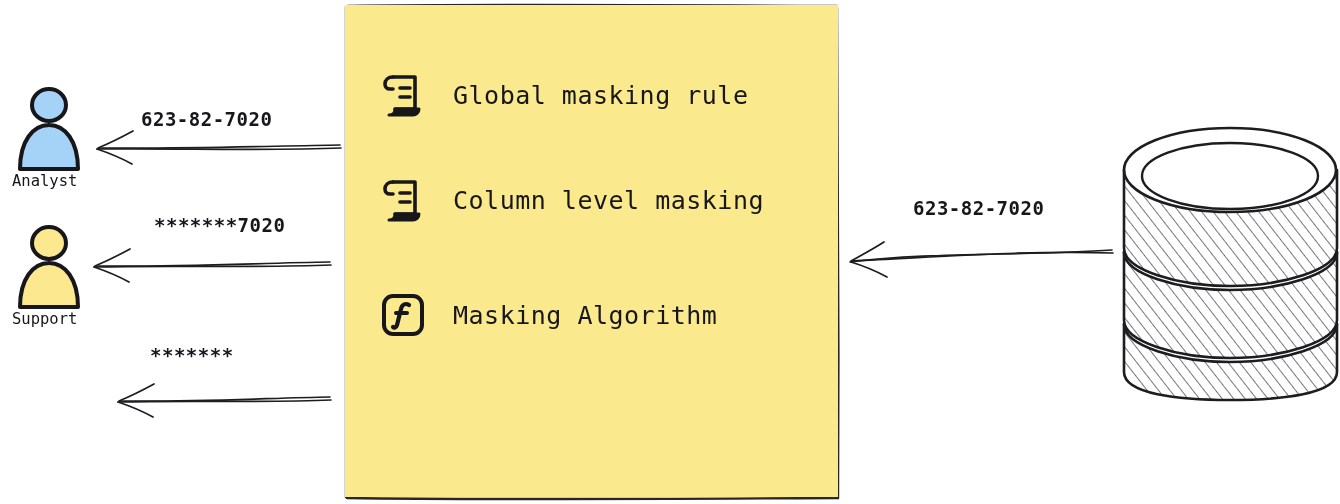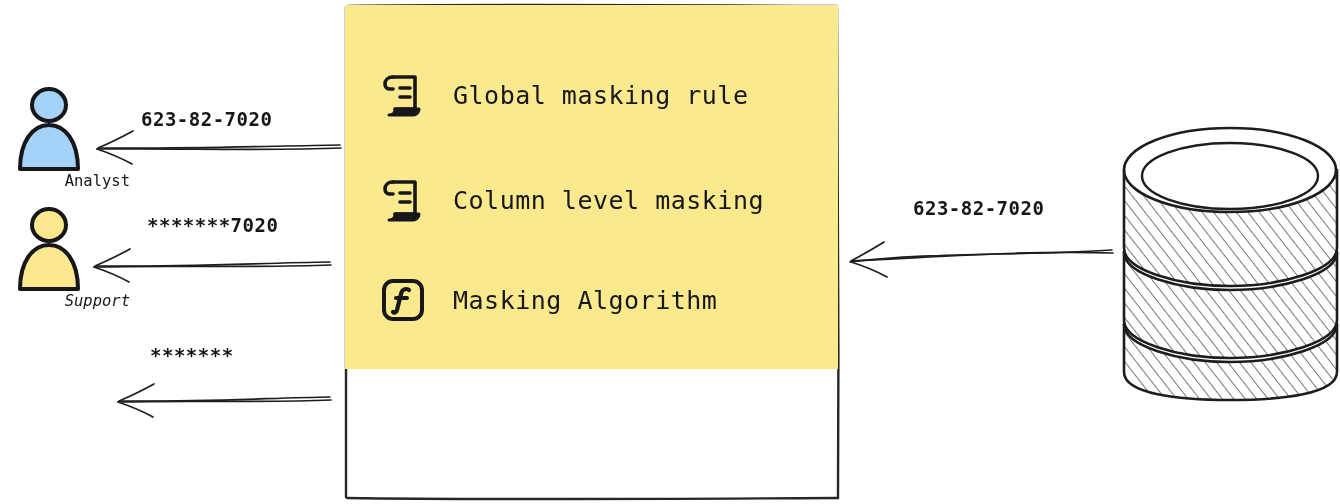--- a/index.html
+++ b/index.html
@@ -28,7 +28,7 @@
     left: 345px;
     top: 5px;
     width: 493px;
-    height: 364px;
+    height: 492px;
     background: #fbe98d;
     box-sizing: border-box;
   }

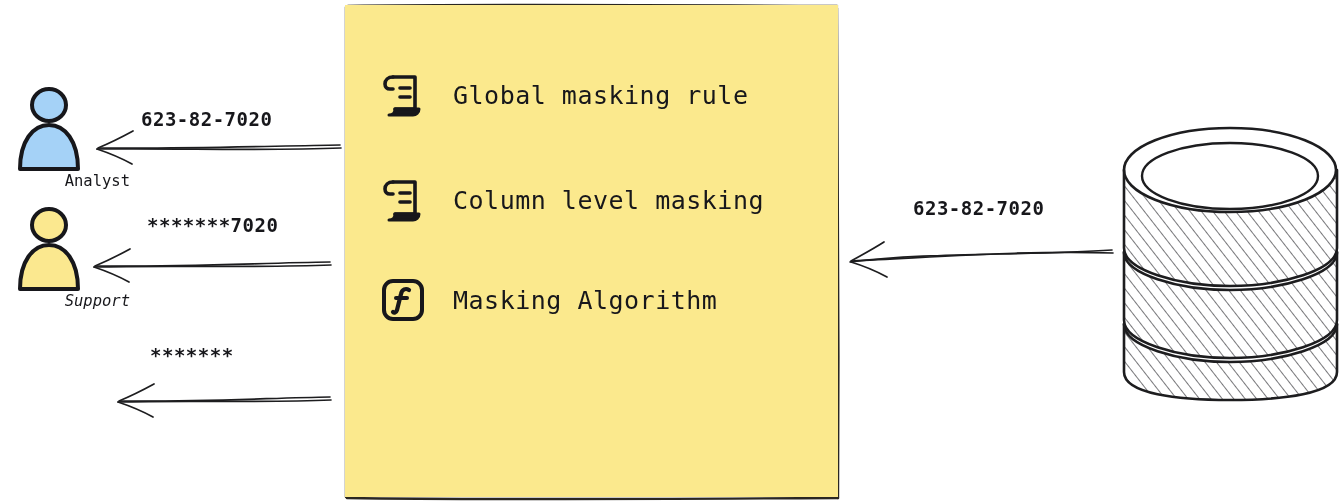--- a/index.html
+++ b/index.html
@@ -68,7 +68,7 @@
   .actor {
     position: absolute;
     width: 120px;
-    text-align: right;
+    text-align: left;
   }
   .actor .actor-figure {
     width: 78px;

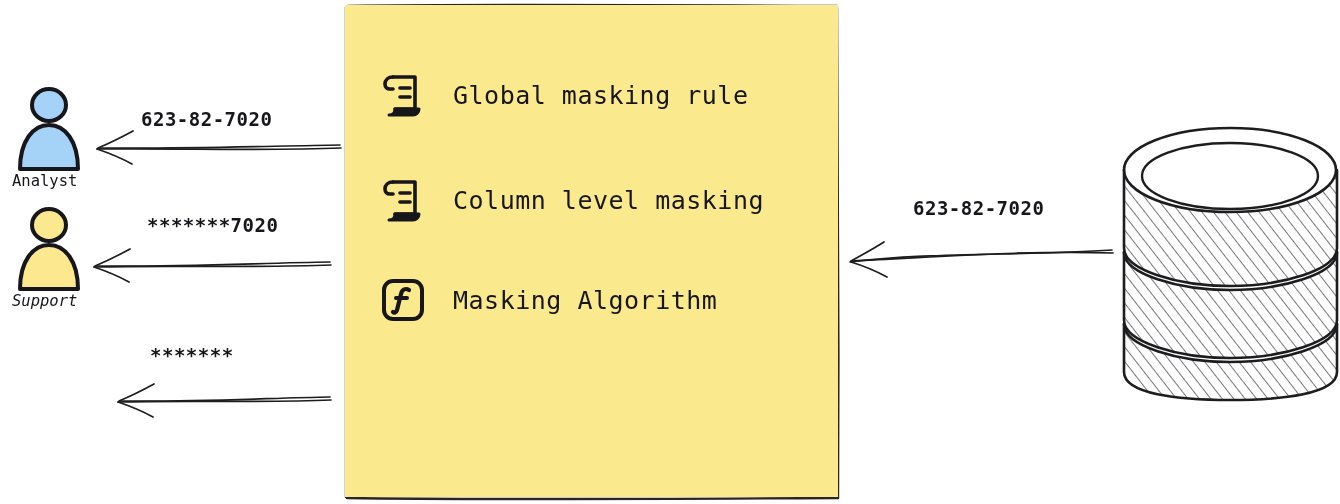--- a/index.html
+++ b/index.html
@@ -209,7 +209,7 @@
 
   <div class="flow-label" style="left:141px; top:108px;">623-82-7020</div>
 
-  <div class="flow-label" style="left:147px; top:214px;">*******7020</div>
+  <div class="flow-label" style="left:154px; top:214px;">*******7020</div>
 
   <div class="flow-label" style="left:150px; top:344px;">*******</div>
 

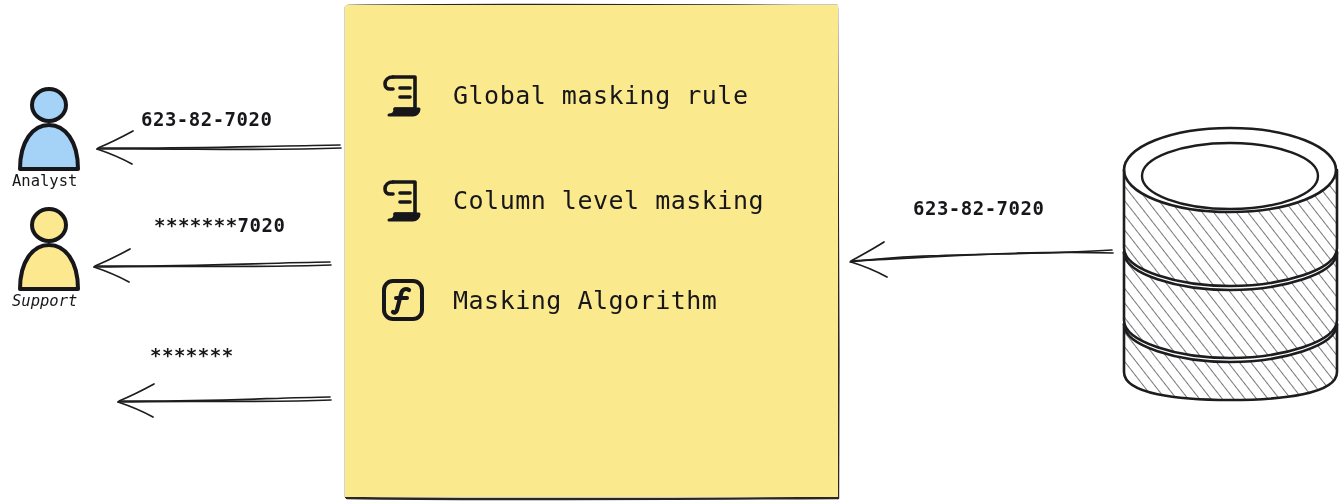--- a/index.html
+++ b/index.html
@@ -198,7 +198,7 @@
     <div class="actor-label">Analyst</div>
   </div>
 
-  <div class="actor" style="left:10px; top:205px;font-style:italic;">
+  <div class="actor" style="left:10px; top:223px;">
     <svg class="actor-figure" viewBox="0 0 78 86">
       <ellipse cx="39" cy="20" rx="17" ry="16" fill="#fbe88f" stroke="#17171b" stroke-width="4"></ellipse>
       <path d="M10 84 C10 56 23 40 39 40 C55 40 68 56 68 84 Z" fill="#fbe88f" stroke="#17171b" stroke-width="4" stroke-linejoin="round"></path>

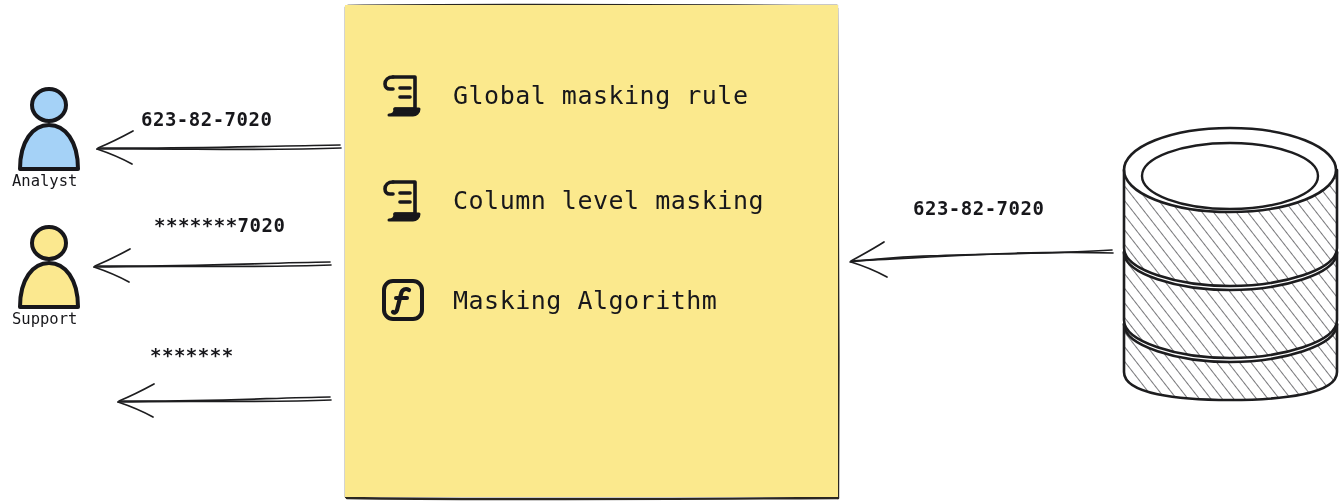--- a/index.html
+++ b/index.html
@@ -176,7 +176,7 @@
         <span class="row-label">Column level masking</span>
       </div>
 
-      <div class="policy-row" style="top:263px;">
+      <div class="policy-row" style="top:278px;">
         <span class="row-icon">
           <svg width="48" height="48" viewBox="0 0 48 48" fill="none" stroke="#17171b" stroke-width="4" stroke-linecap="round" stroke-linejoin="round">
             <rect x="5" y="5" width="38" height="38" rx="9"></rect>

